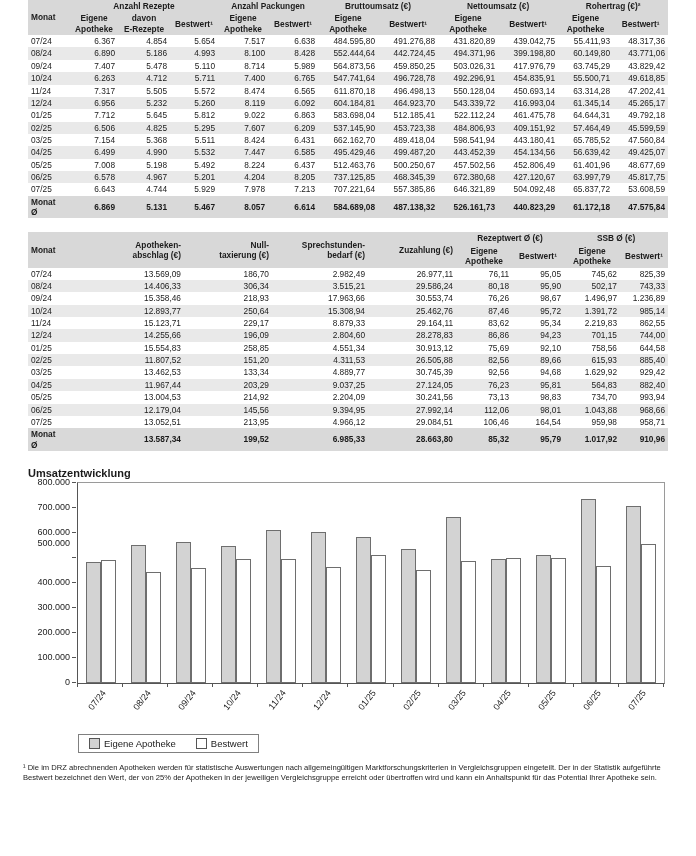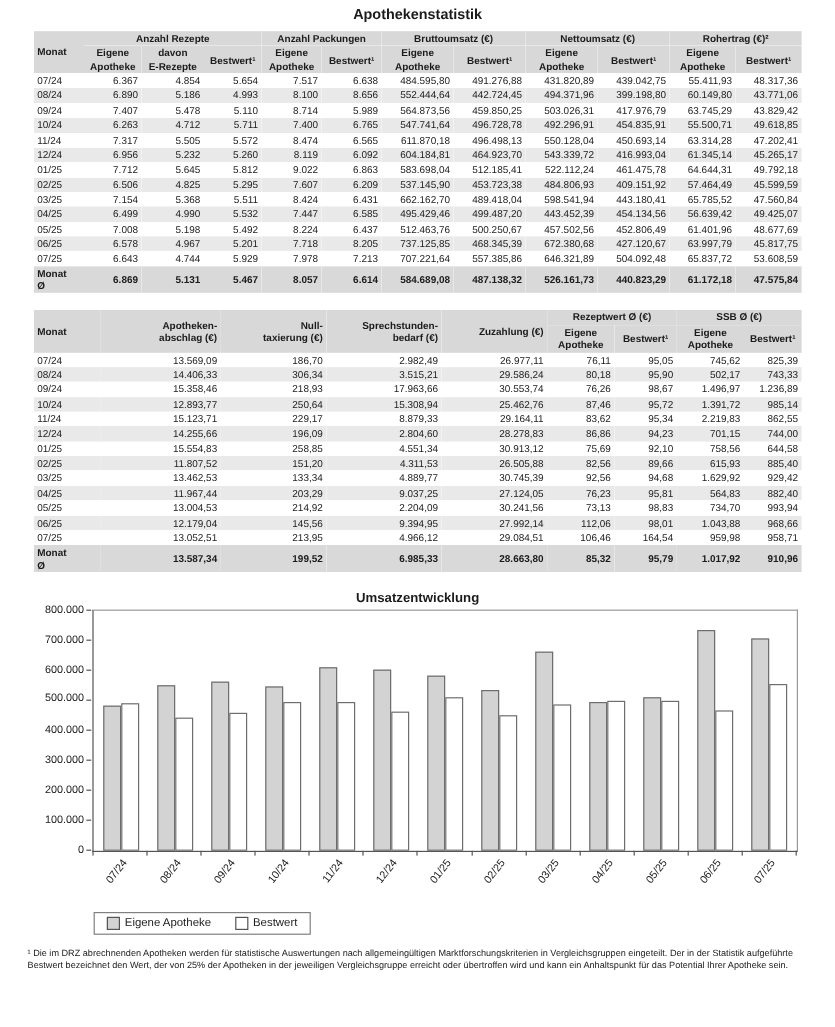--- a/index.html
+++ b/index.html
@@ -43,7 +43,6 @@
 
 <div class="page">
 
-  <div class="page-title">Apothekenstatistik</div>
 
   <table>
     <colgroup>

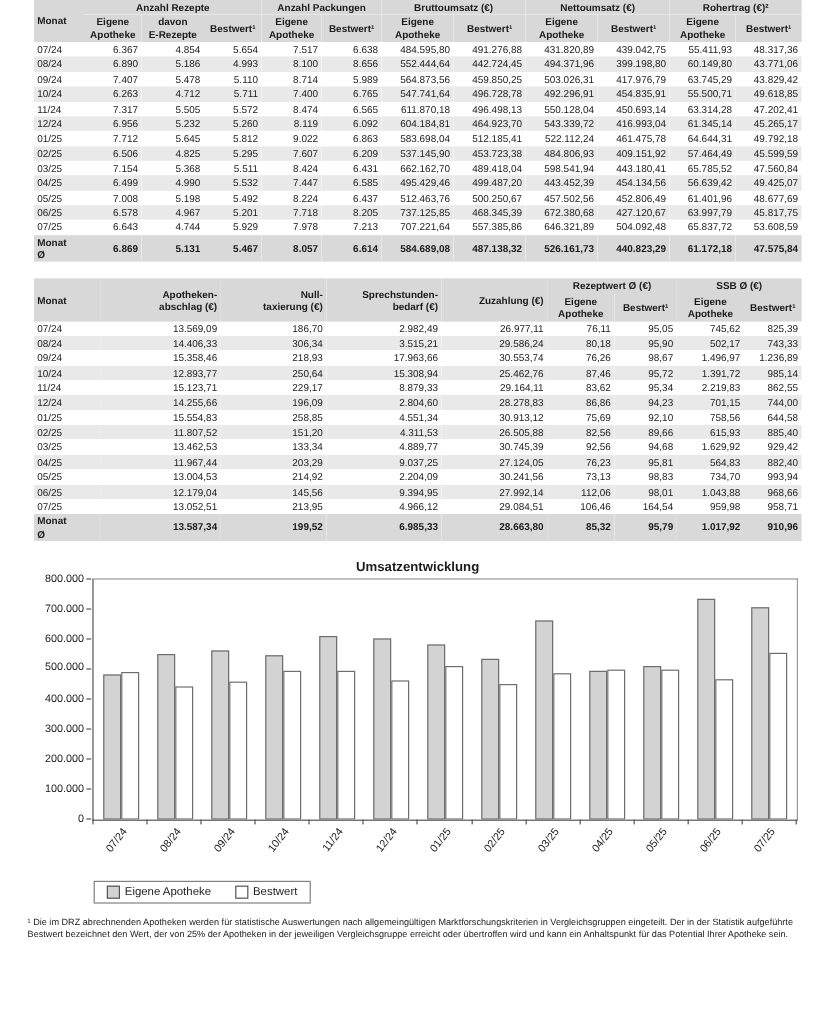--- a/index.html
+++ b/index.html
@@ -109,7 +109,7 @@
           <td>5.186</td>
           <td>4.993</td>
           <td>8.100</td>
-          <td>8.656</td>
+          <td>8.428</td>
           <td>552.444,64</td>
           <td>442.724,45</td>
           <td>494.371,96</td>

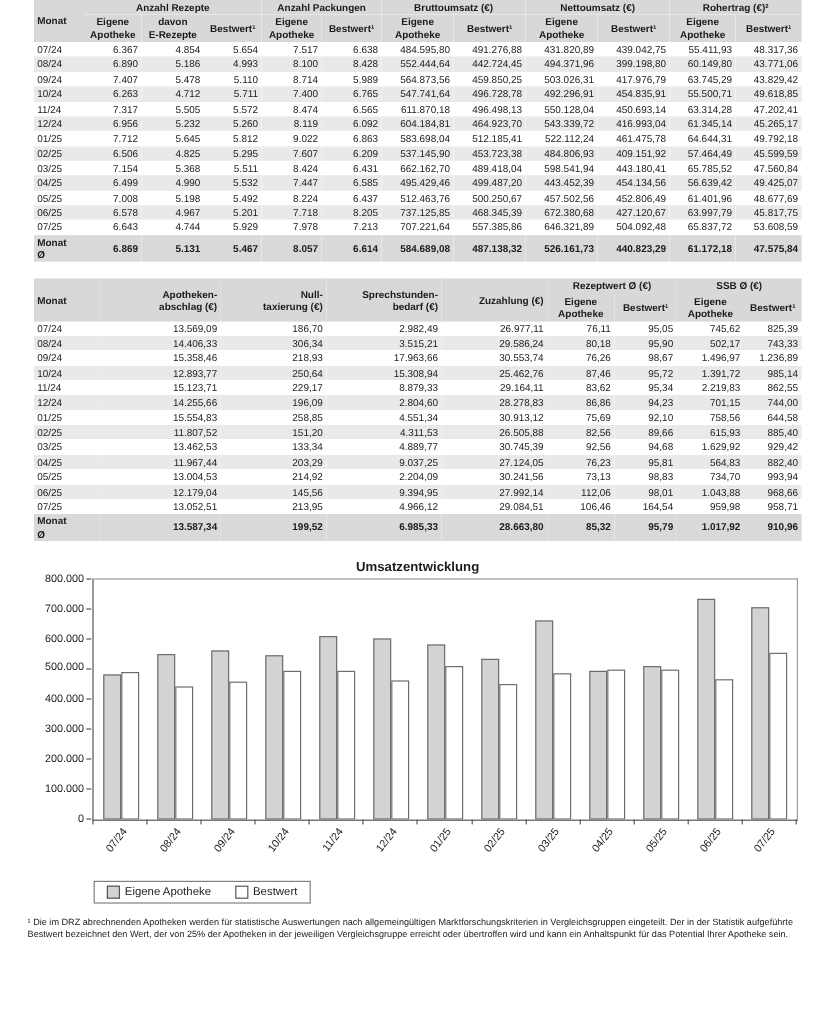--- a/index.html
+++ b/index.html
@@ -248,7 +248,7 @@
           <td>6.578</td>
           <td>4.967</td>
           <td>5.201</td>
-          <td>7.718</td>
+          <td>4.204</td>
           <td>8.205</td>
           <td>737.125,85</td>
           <td>468.345,39</td>

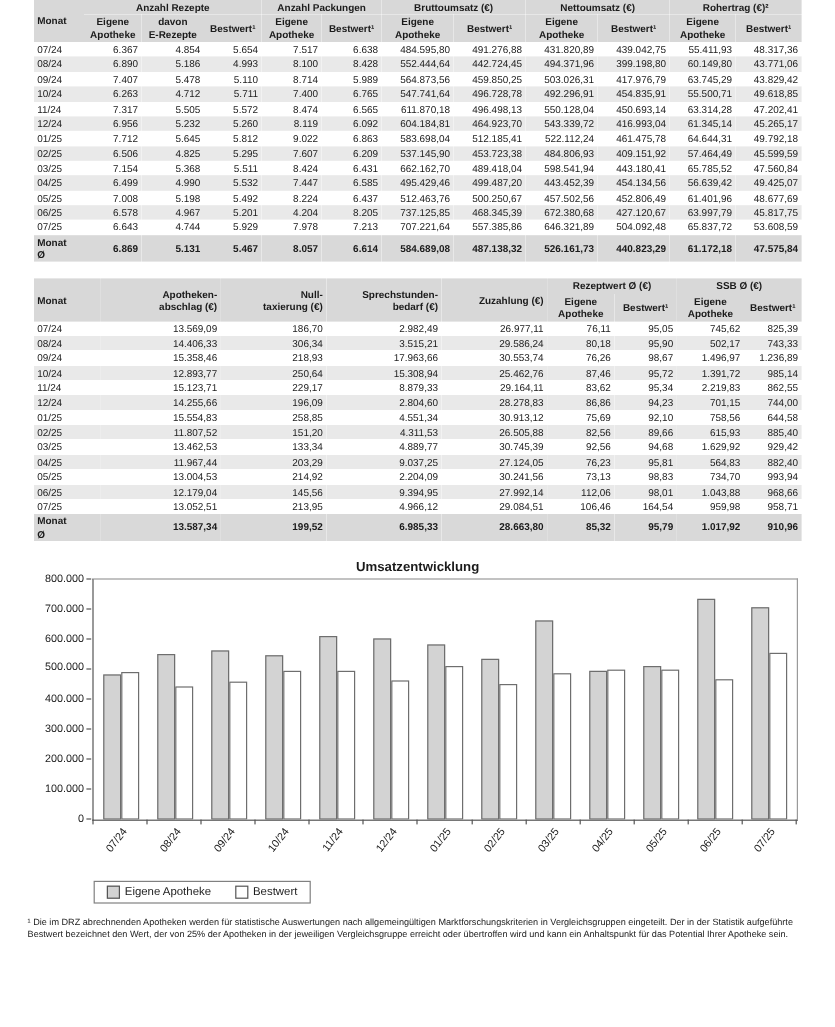--- a/index.html
+++ b/index.html
@@ -19,7 +19,7 @@
   .tbl2{margin-top:14px;}
   
   .chart-block{position:relative;width:640px;margin:16px 0 0 28px;}
-  .chart-title{font-size:11px;font-weight:bold;text-align:center;margin-bottom:3px;}
+  .chart-title{font-size:11px;font-weight:bold;text-align:left;margin-bottom:3px;}
   .plot-row{position:relative;height:252px;}
   .plot{position:absolute;left:49px;top:0;width:586px;height:200px;
         border:1px solid #9a9a9a;border-left:1px solid #555;border-bottom:1px solid #555;

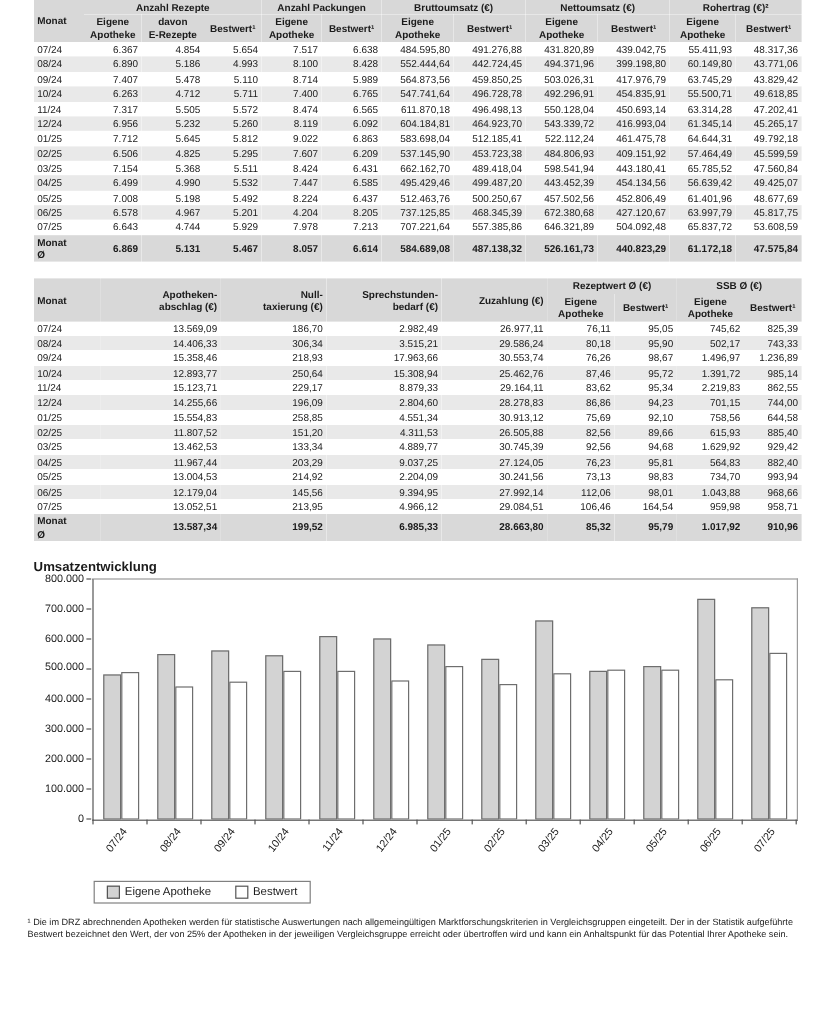--- a/index.html
+++ b/index.html
@@ -545,7 +545,7 @@
         <div class="ytick" style="top: 25px;"></div>
         <div class="ylab" style="top: 45px;">600.000</div>
         <div class="ytick" style="top: 50px;"></div>
-        <div class="ylab" style="top: 68px;">500.000</div>
+        <div class="ylab" style="top: 56px;">500.000</div>
         <div class="ytick" style="top: 75px;"></div>
         <div class="ylab" style="top: 95px;">400.000</div>
         <div class="ytick" style="top: 100px;"></div>

